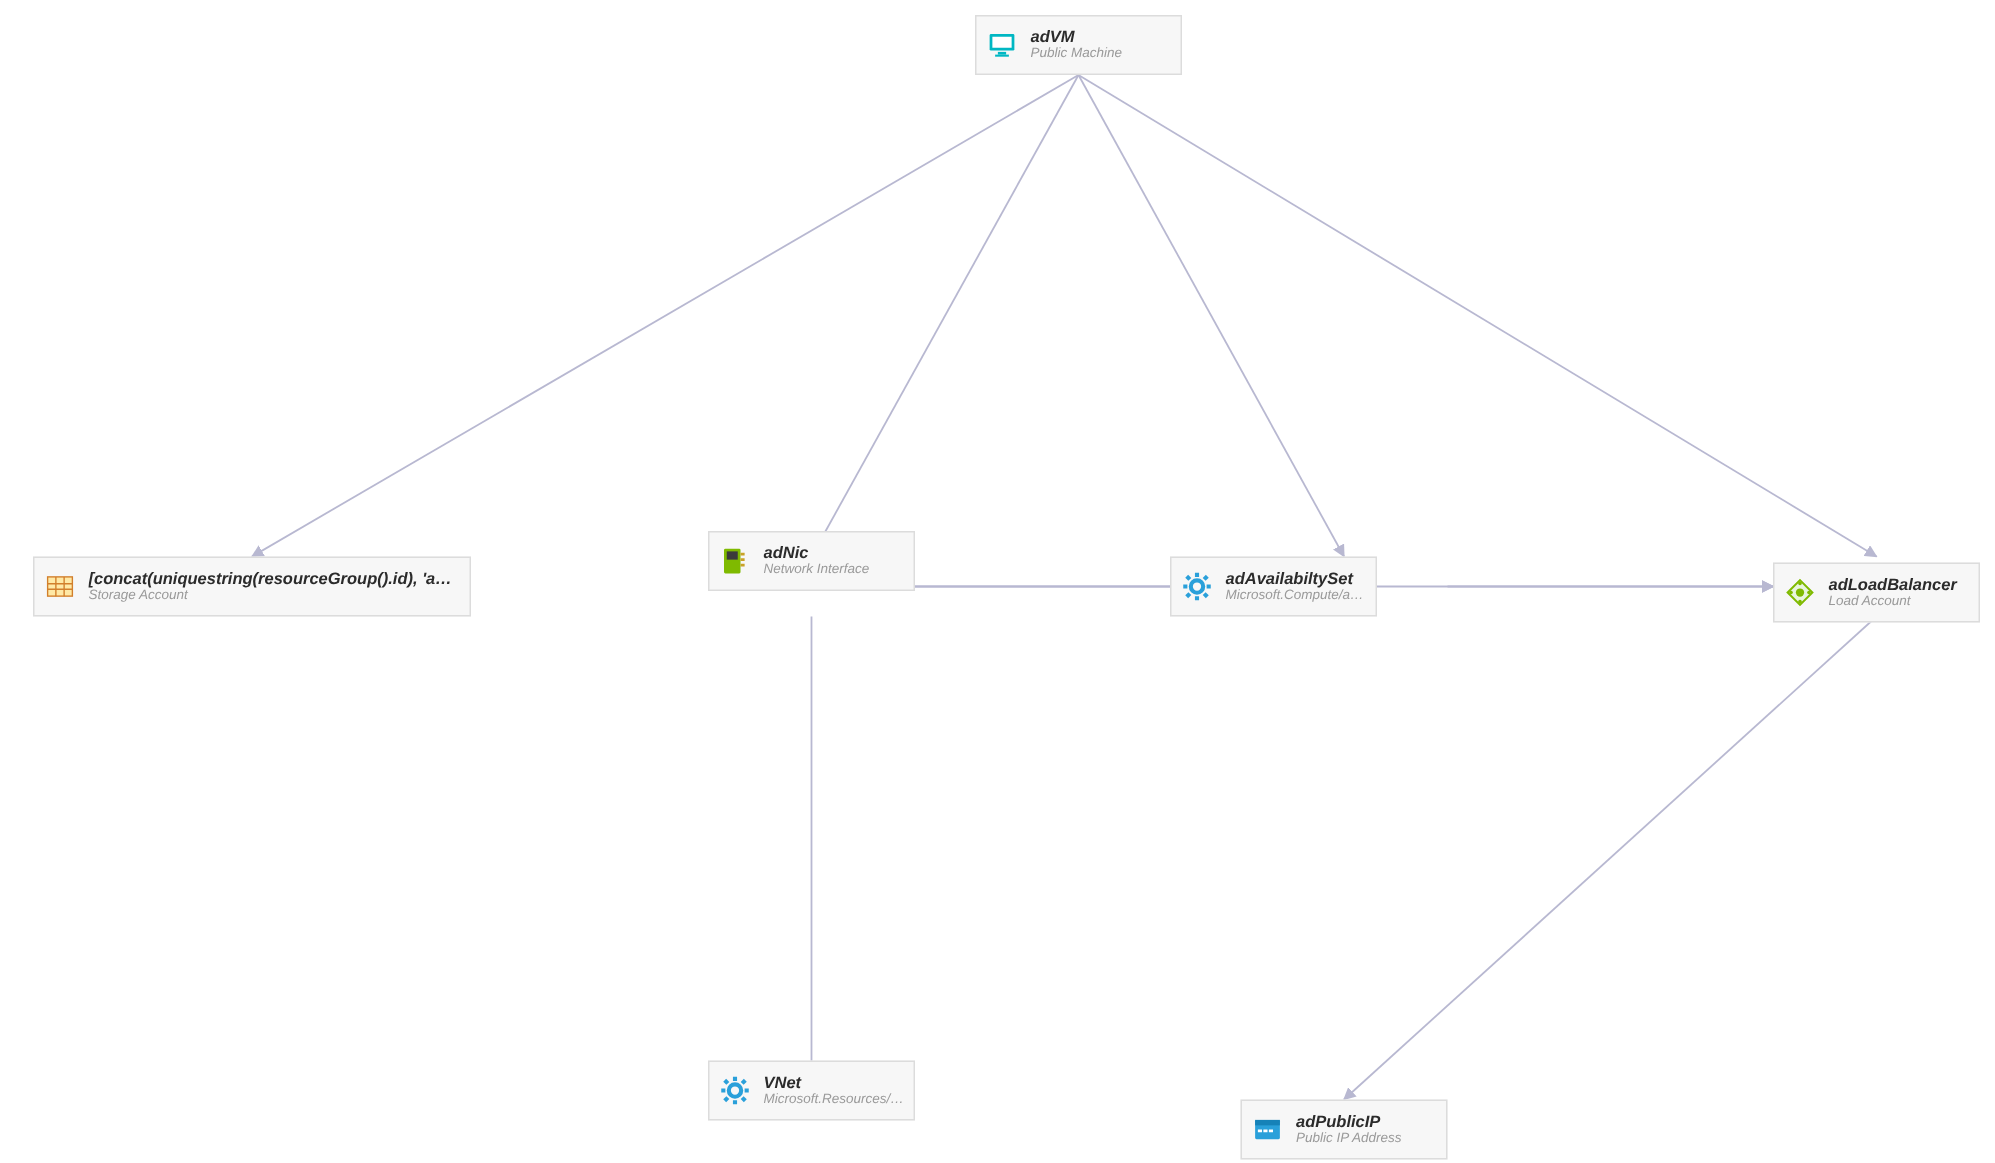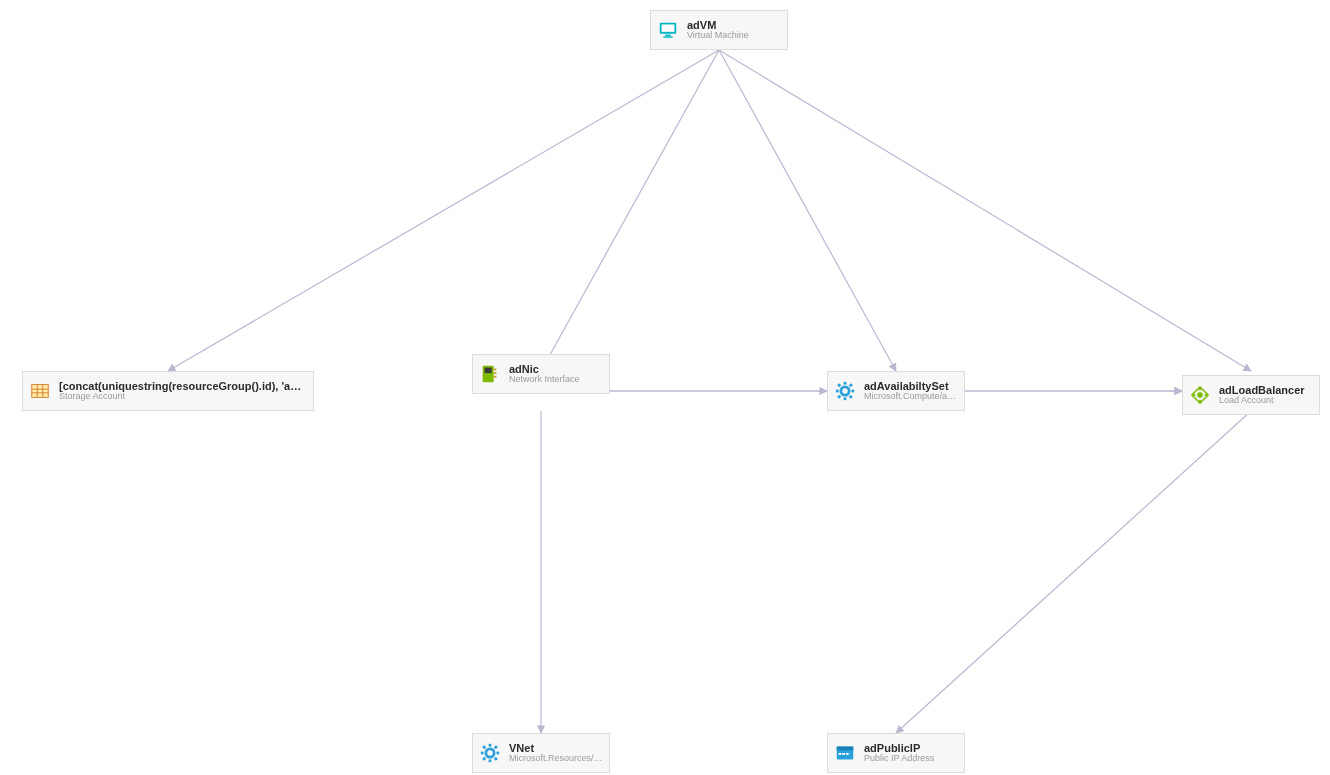--- a/index.html
+++ b/index.html
@@ -28,6 +28,7 @@
     align-items: center;
     padding: 16px 6px;
     cursor: pointer;
+    font-style: italic;
   }
   .node .icon-box {
     width: 22px;

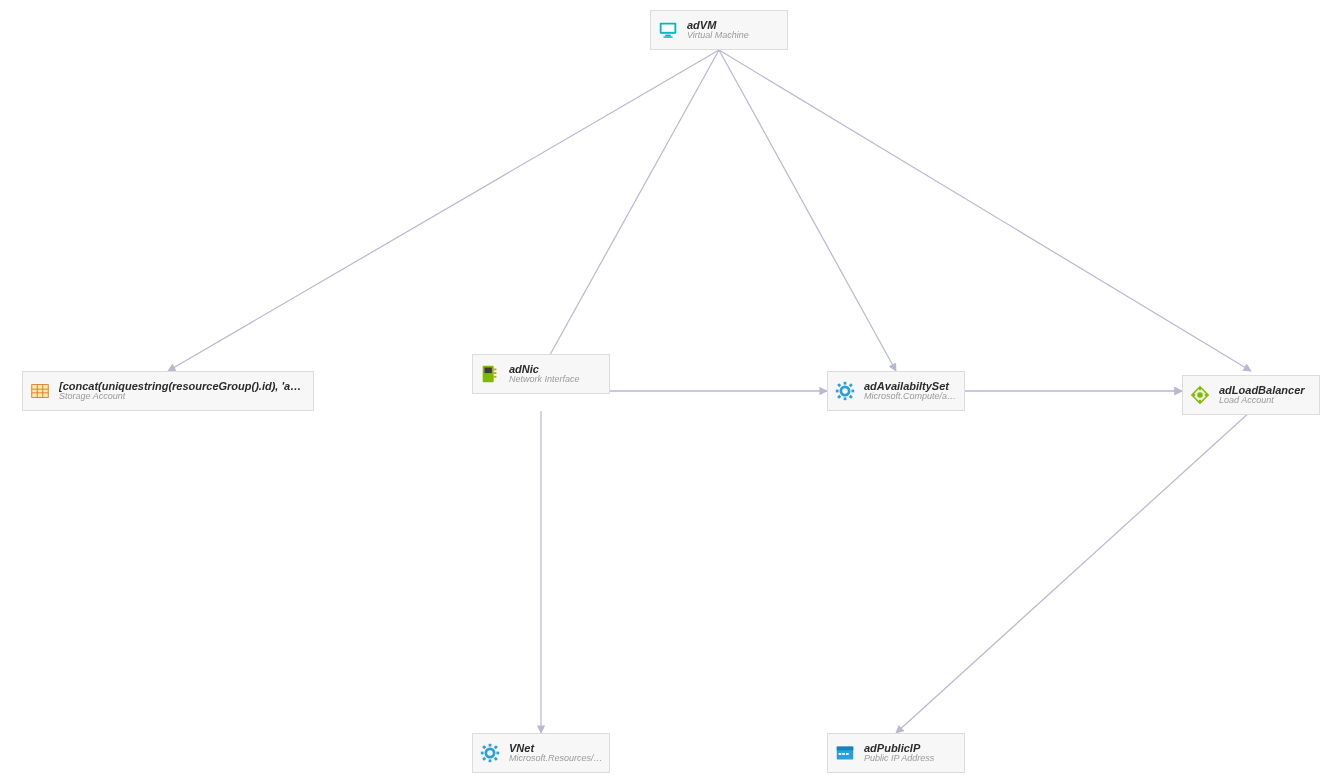--- a/index.html
+++ b/index.html
@@ -95,7 +95,7 @@
       </div>
       <div class="labels">
         <div class="title">adVM</div>
-        <div class="subtitle">Virtual Machine</div>
+        <div class="subtitle">Public Machine</div>
       </div>
     </div>
     <div class="node" style="left: 22px; top: 371px; width: 292px; height: 40px;">

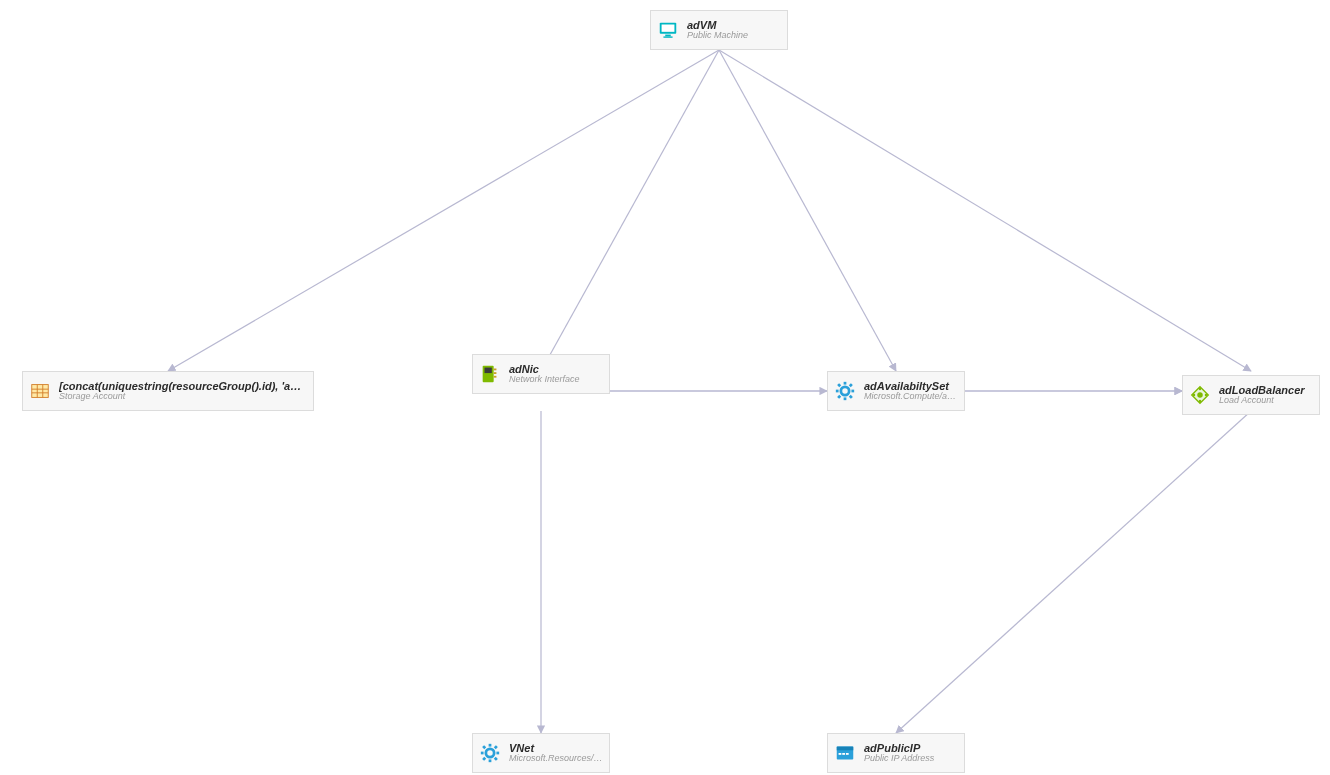--- a/index.html
+++ b/index.html
@@ -128,7 +128,7 @@
         <div class="subtitle">Network Interface</div>
       </div>
     </div>
-    <div class="node" style="left: 827px; top: 371px; width: 138px; height: 40px;">
+    <div class="node" style="left: 780px; top: 371px; width: 138px; height: 40px;">
       <div class="icon-box">
         <svg width="22" height="22" viewBox="0 0 24 24">
           <circle cx="12" cy="12" r="4.5" fill="none" stroke="#2aa0da" stroke-width="3"></circle>

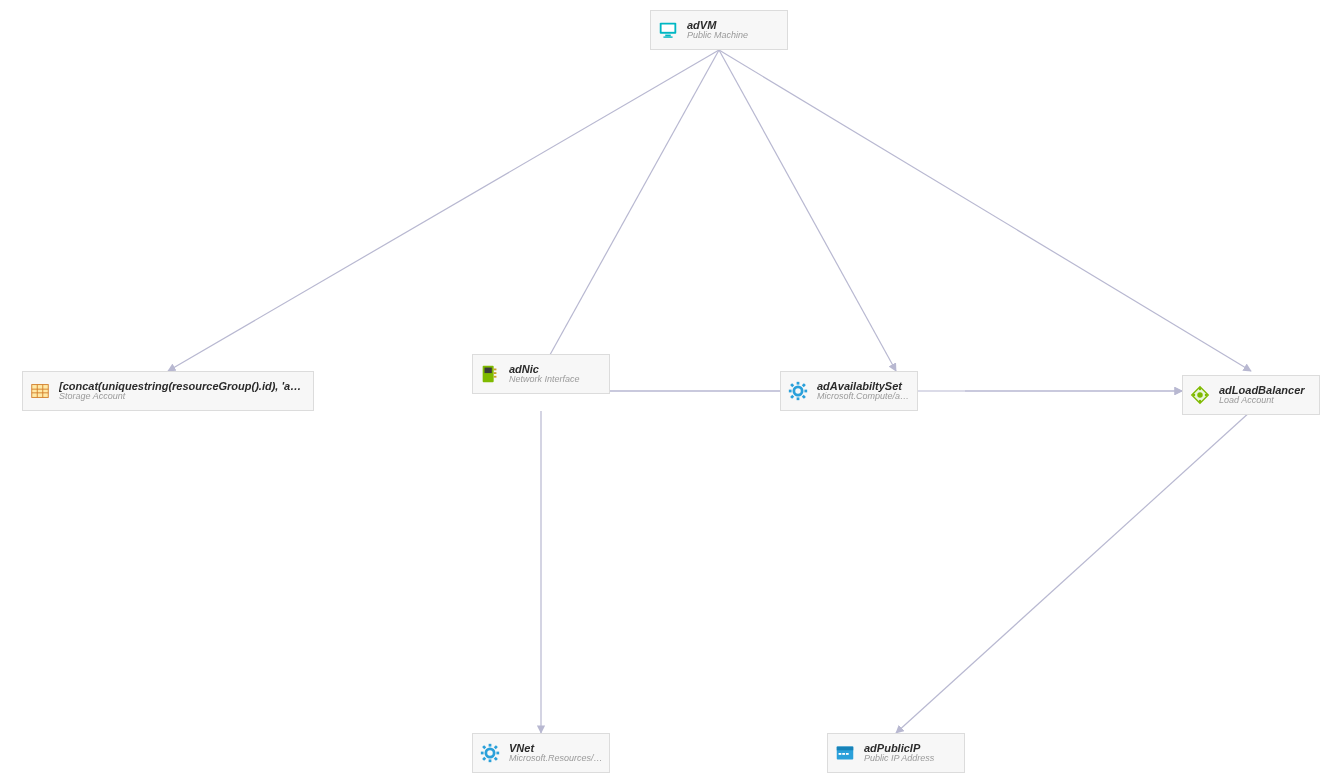--- a/index.html
+++ b/index.html
@@ -165,7 +165,7 @@
         <div class="subtitle">Load Account</div>
       </div>
     </div>
-    <div class="node" style="left: 472px; top: 733px; width: 138px; height: 40px;">
+    <div class="node" style="left: 472px; top: 707px; width: 138px; height: 40px;">
       <div class="icon-box">
         <svg width="22" height="22" viewBox="0 0 24 24">
           <circle cx="12" cy="12" r="4.5" fill="none" stroke="#2aa0da" stroke-width="3"></circle>

